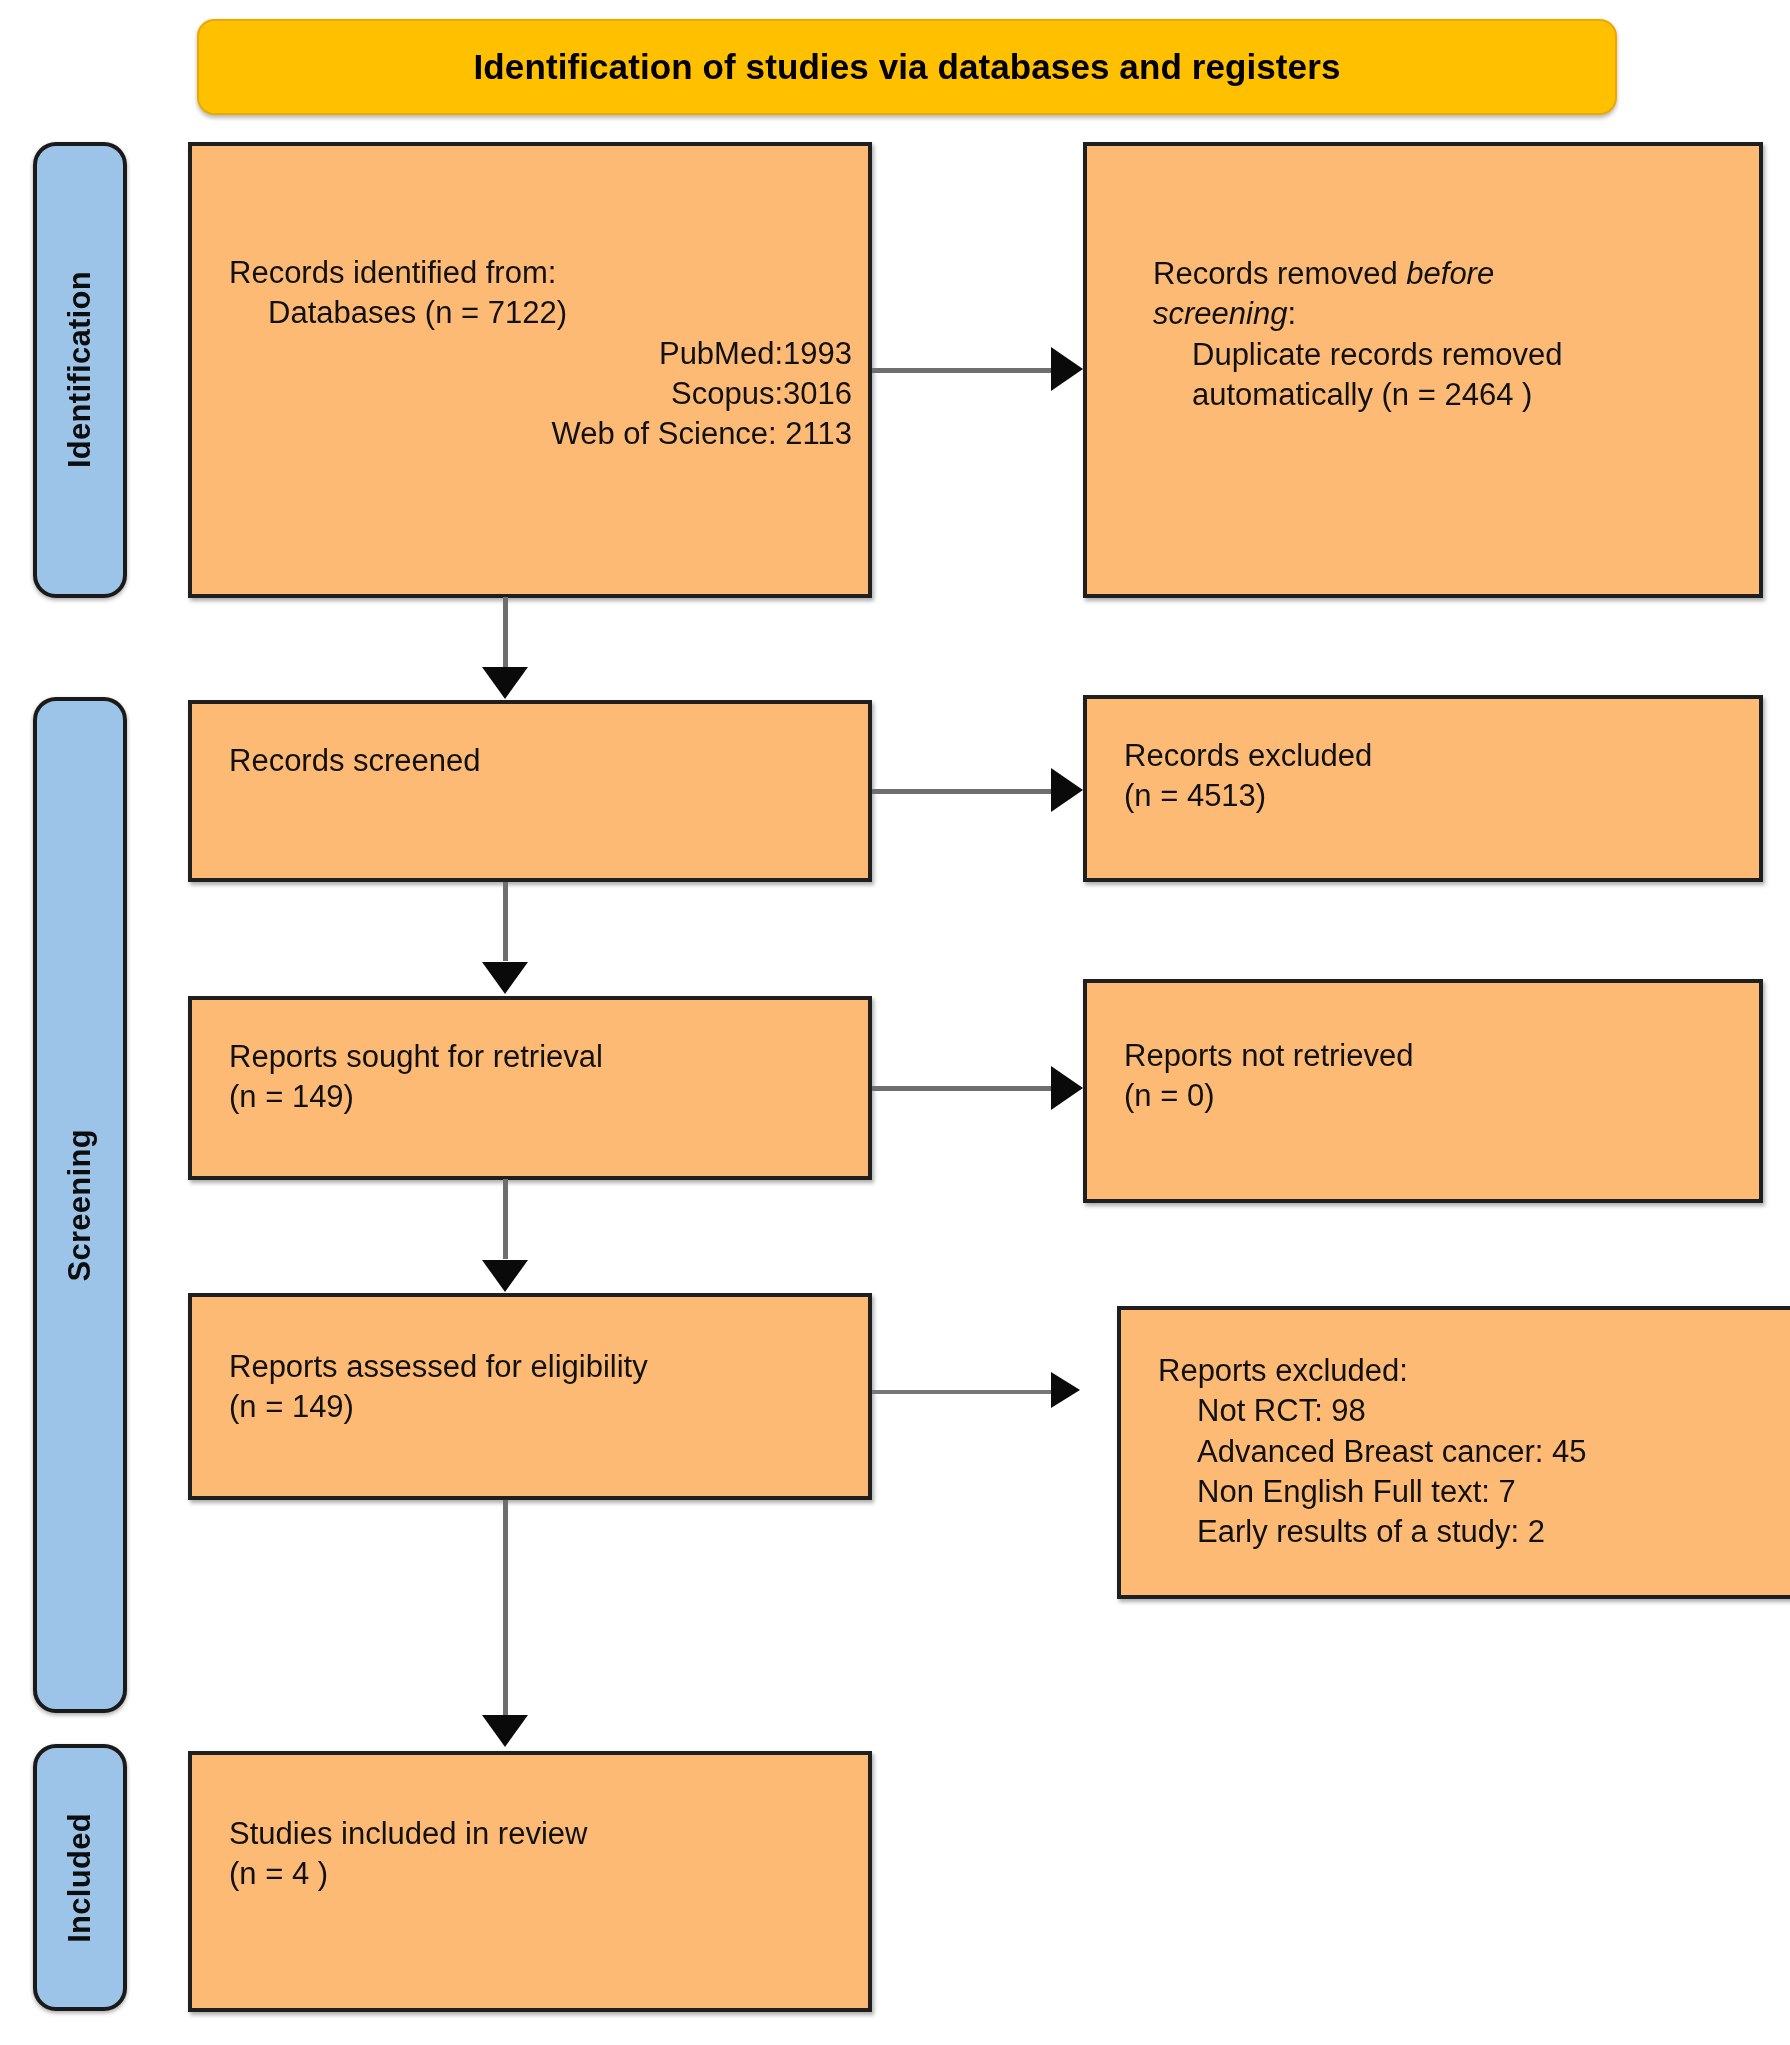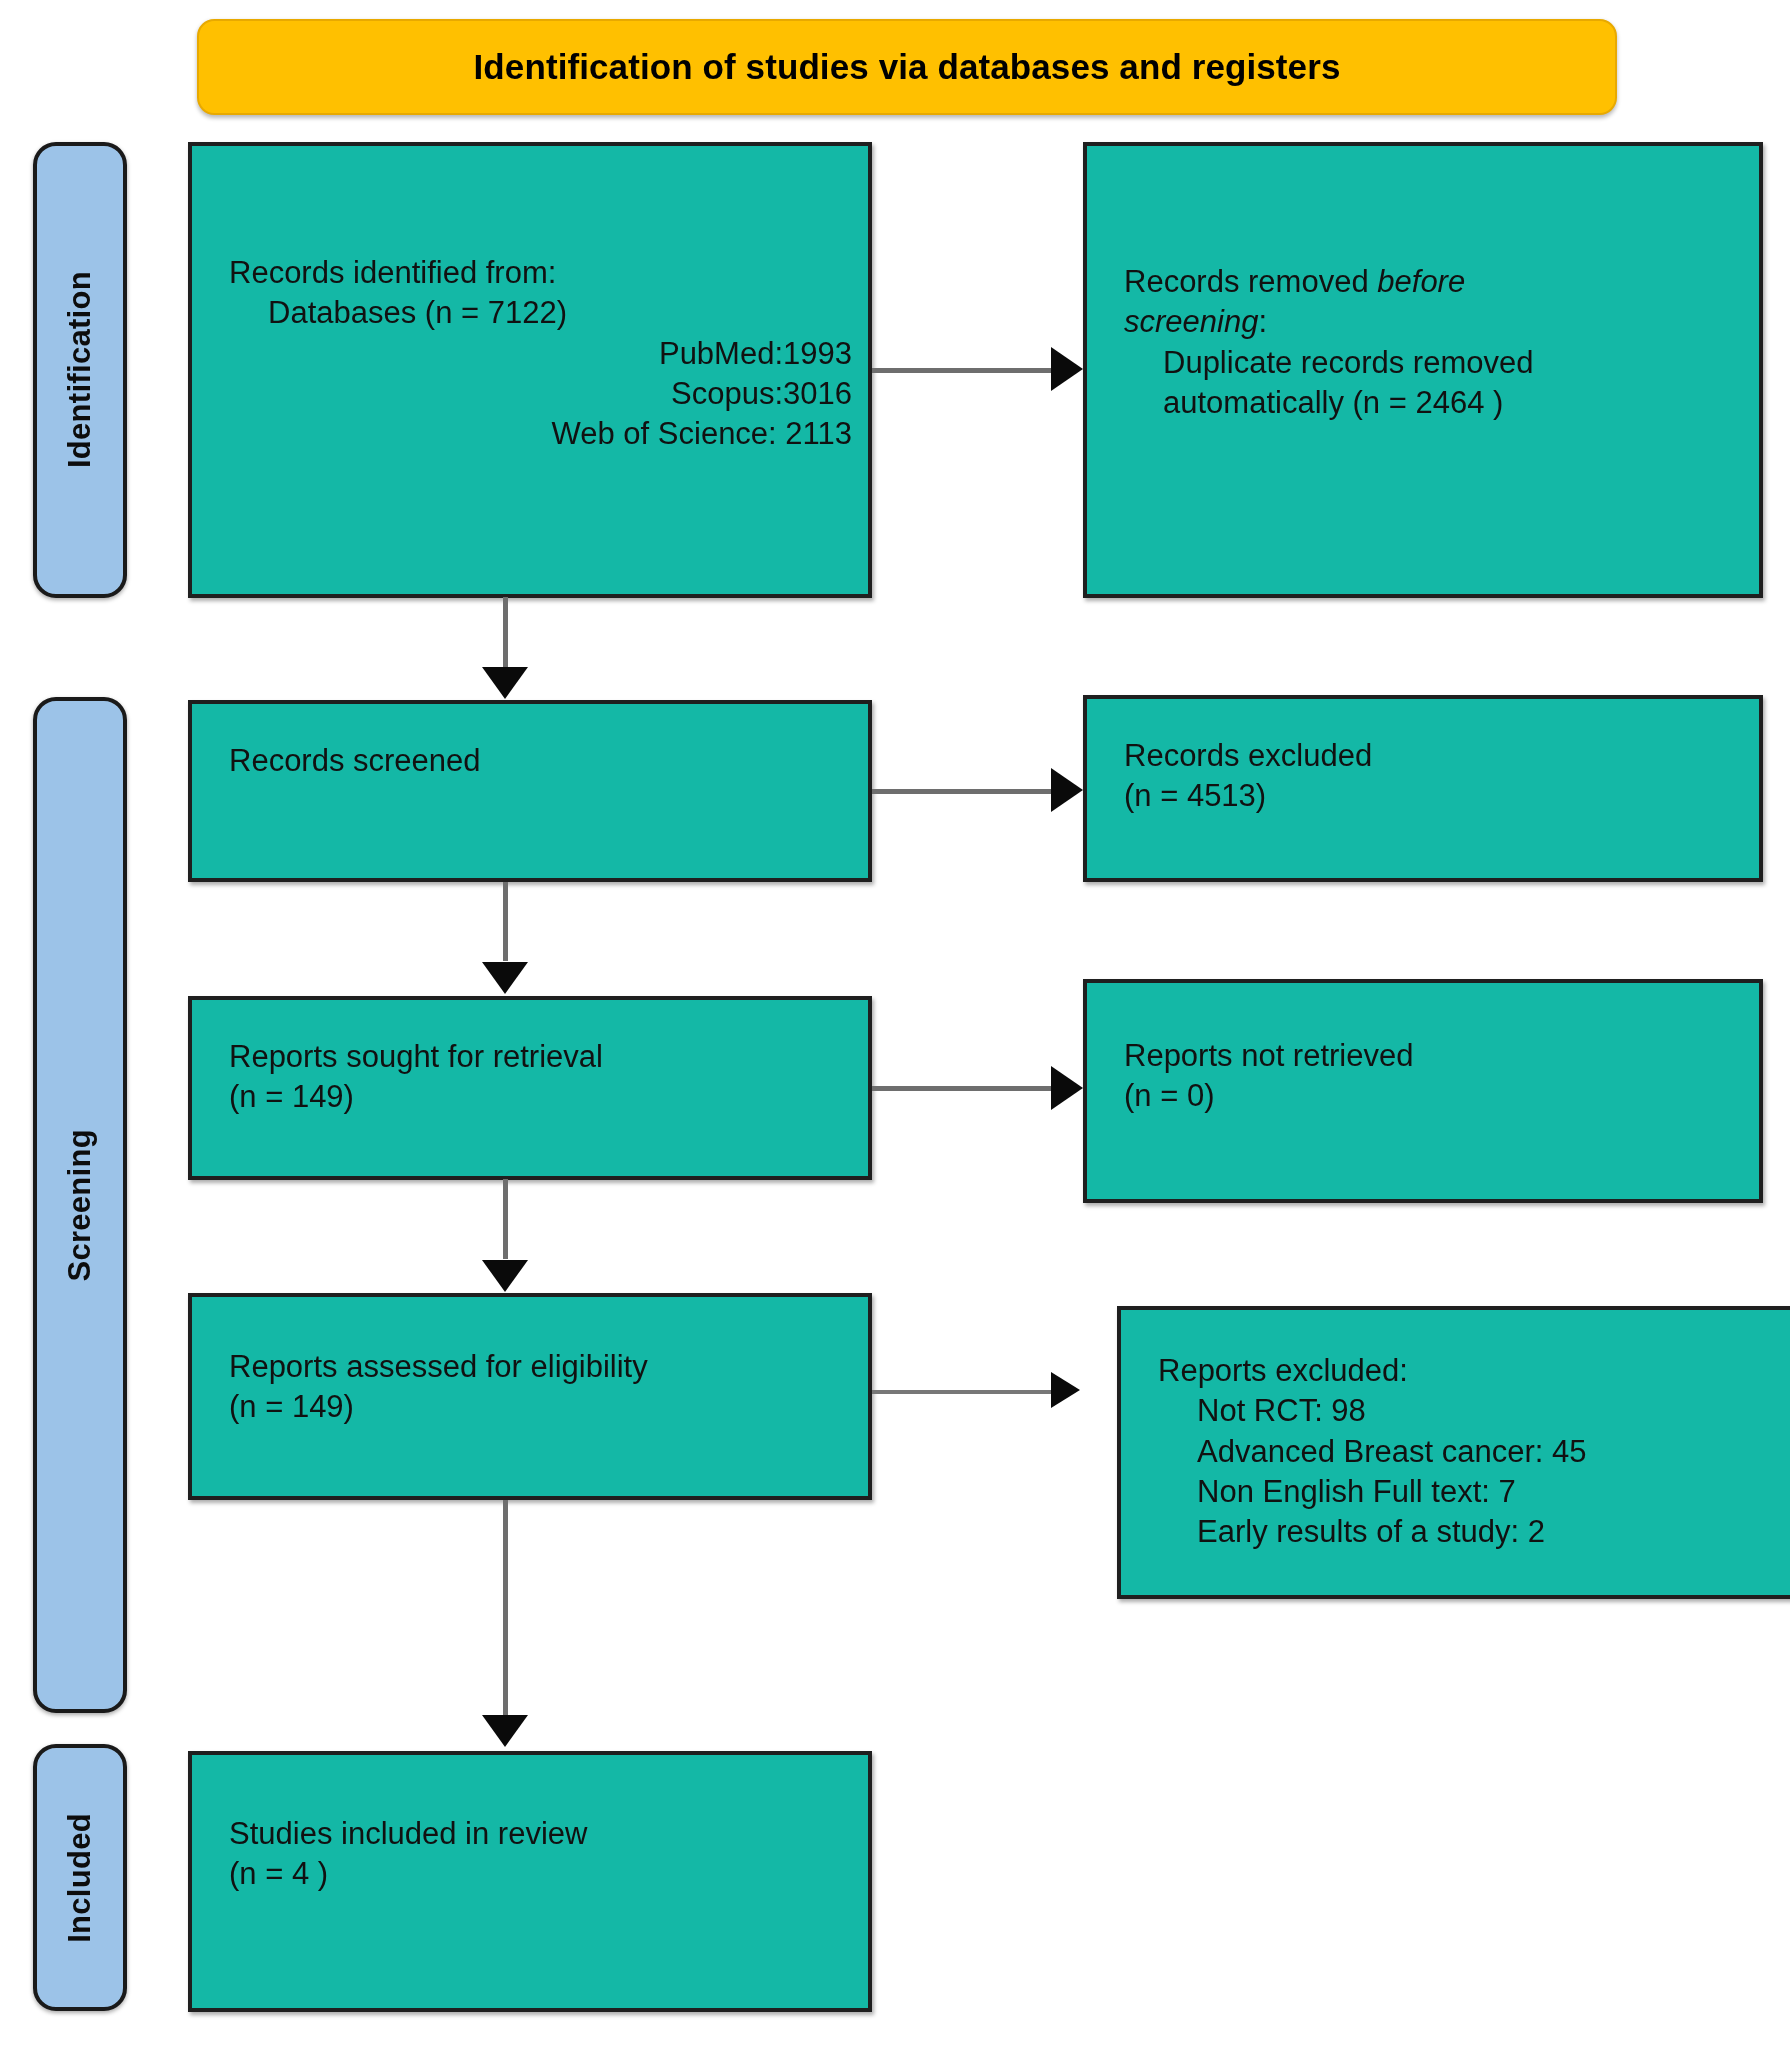--- a/index.html
+++ b/index.html
@@ -70,7 +70,7 @@
   
   .pbox {
     position: absolute;
-    background: #14b8a6;
+    background: #fdba74;
     border: 4px solid #1f1f1f;
     box-sizing: border-box;
     box-shadow: 2px 2.7px 4px rgba(0,0,0,0.32);

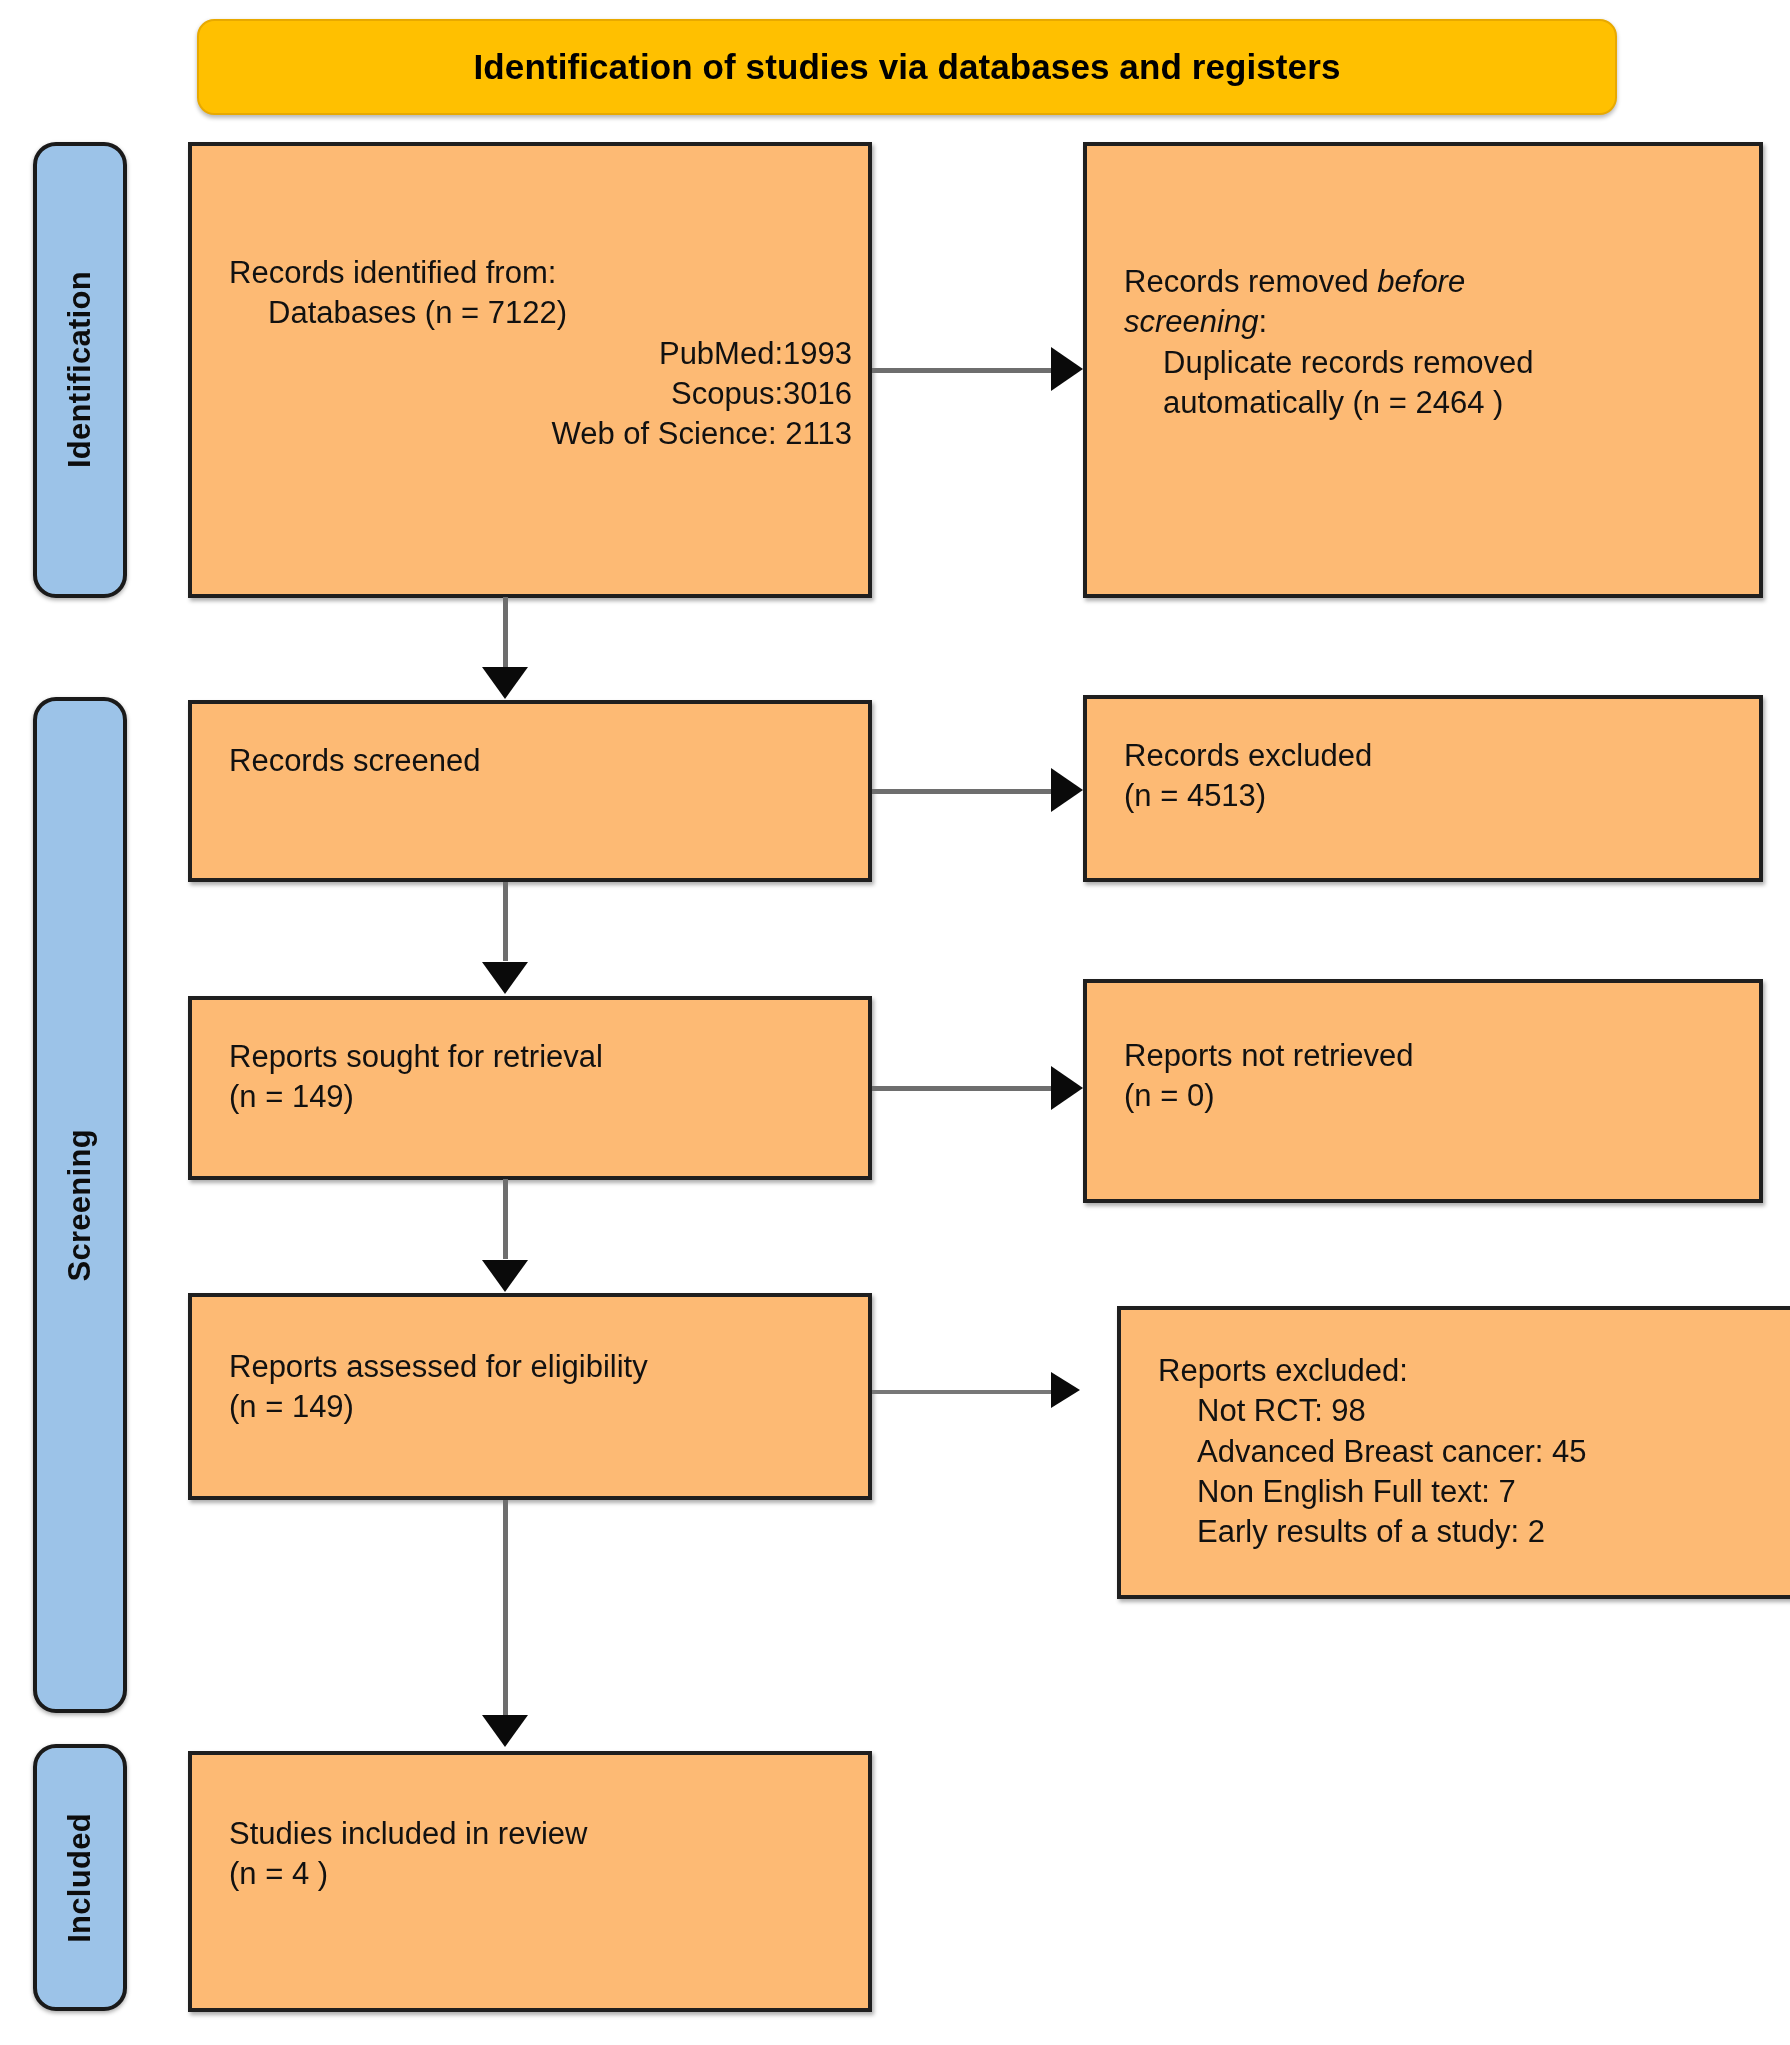--- a/index.html
+++ b/index.html
@@ -104,7 +104,7 @@
 
   
   #box-removed      { left: 1083px; top: 142px;  width: 680px; height: 456px; }
-  #box-removed .btext { top: 116px; }
+  #box-removed .btext { top: 108px; margin-left: 29px; }
 
   #box-excluded-rec { left: 1083px; top: 695px; width: 680px; height: 187px; }
   #box-excluded-rec .btext { top: 37px; }

